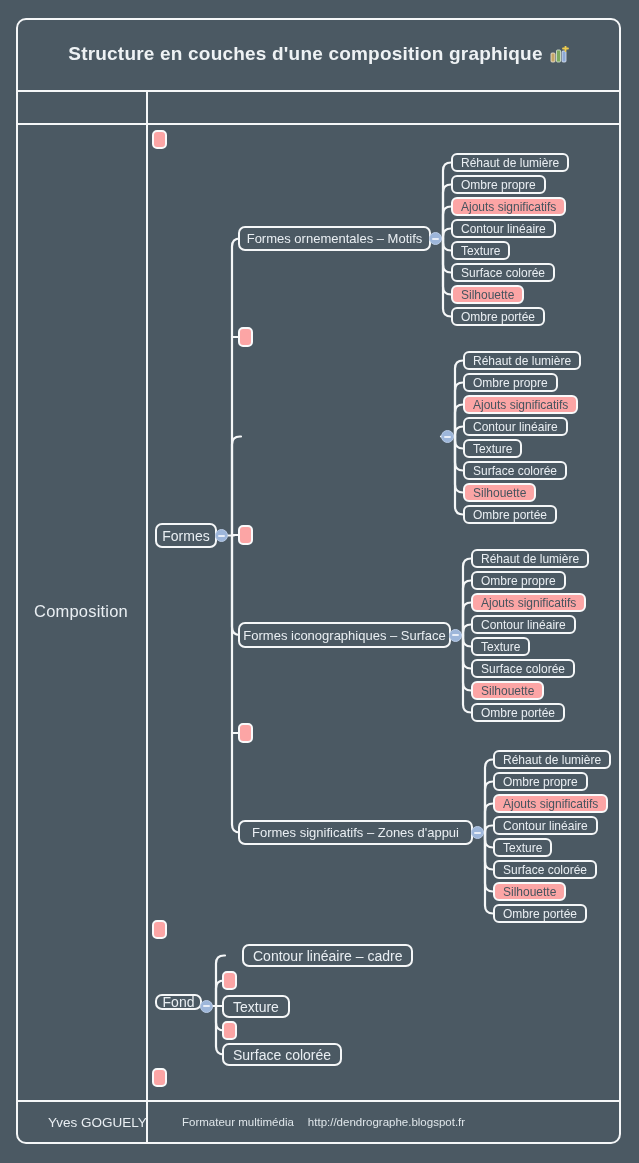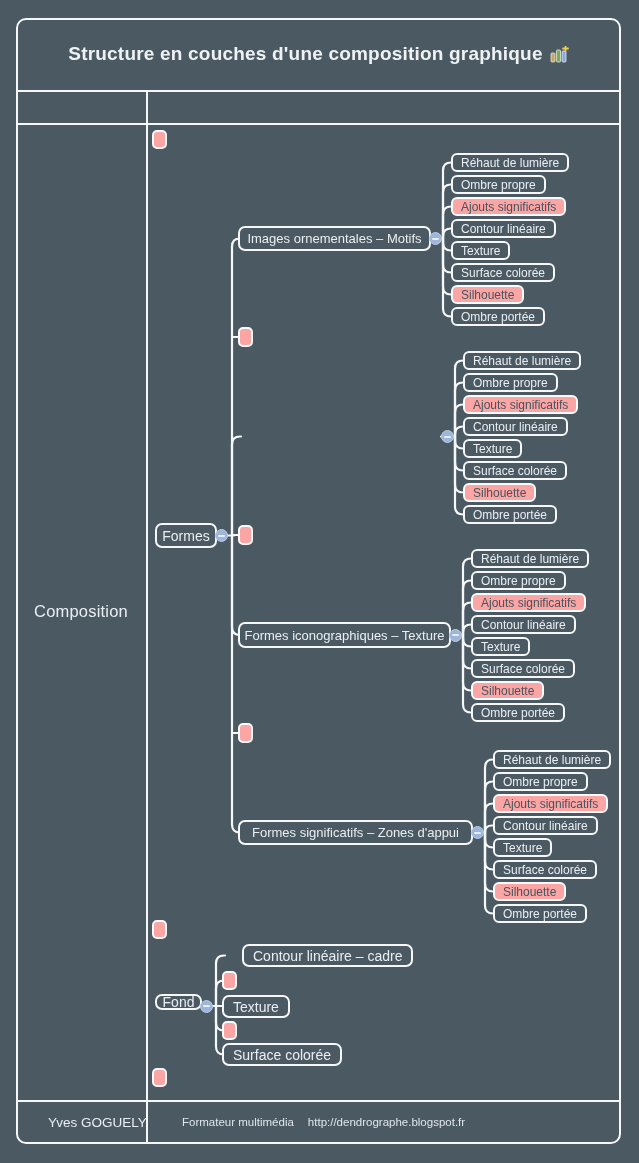--- a/index.html
+++ b/index.html
@@ -136,7 +136,7 @@
   <div id="nodes">
       <div class="mm-node mm-main" style="left: 155px; top: 523px; width: 62px; height: 25px;">Formes</div>
       <div class="collapse-btn" style="left: 214.5px; top: 529px;"></div>
-      <div class="mm-node mm-branch" style="left: 238px; top: 226px; width: 193px; height: 25px;">Images ornementales – Motifs</div>
+      <div class="mm-node mm-branch" style="left: 238px; top: 226px; width: 193px; height: 25px;">Formes ornementales – Motifs</div>
       <div class="collapse-btn" style="left: 428.5px; top: 232px;"></div>
       <div class="mm-node mm-leaf" style="left: 451px; top: 153px; height: 19px;">Réhaut de lumière</div>
       <div class="mm-node mm-leaf" style="left: 451px; top: 175px; height: 19px;">Ombre propre</div>

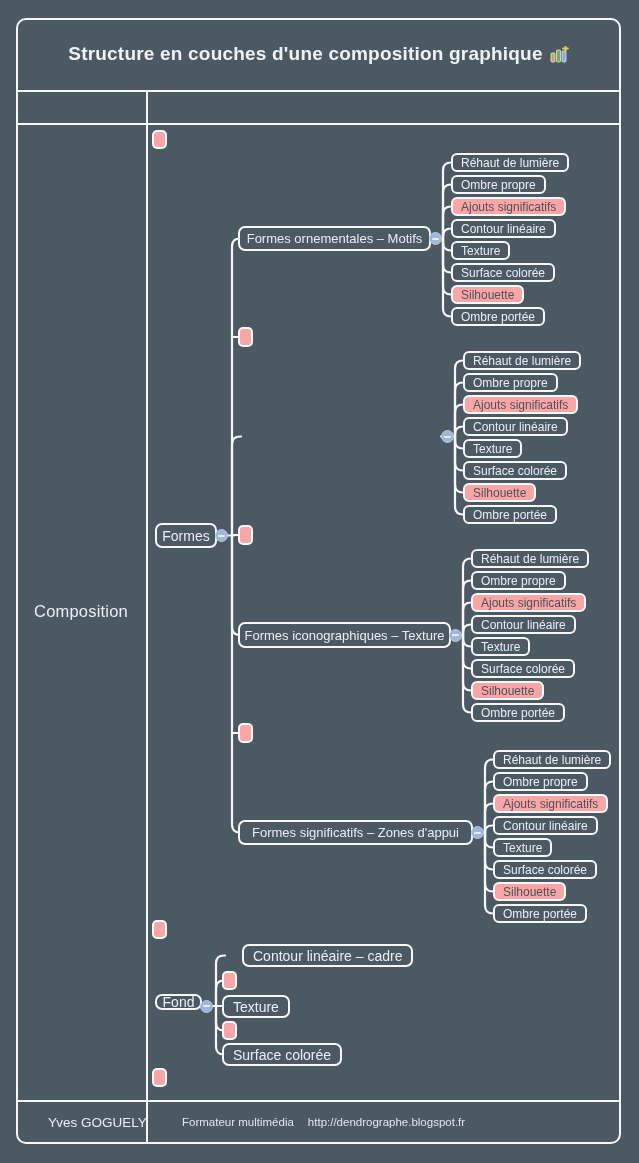--- a/index.html
+++ b/index.html
@@ -155,7 +155,7 @@
       <div class="mm-node mm-leaf" style="left: 463px; top: 461px; height: 19px;">Surface colorée</div>
       <div class="mm-node mm-leaf filled" style="left: 463px; top: 483px; height: 19px;">Silhouette</div>
       <div class="mm-node mm-leaf" style="left: 463px; top: 505px; height: 19px;">Ombre portée</div>
-      <div class="mm-node mm-branch" style="left: 238px; top: 622px; width: 213px; height: 26px;">Formes iconographiques – Texture</div>
+      <div class="mm-node mm-branch" style="left: 238px; top: 622px; width: 213px; height: 26px;">Formes iconographiques – Surface</div>
       <div class="collapse-btn" style="left: 448.5px; top: 628.5px;"></div>
       <div class="mm-node mm-leaf" style="left: 471px; top: 549px; height: 19px;">Réhaut de lumière</div>
       <div class="mm-node mm-leaf" style="left: 471px; top: 571px; height: 19px;">Ombre propre</div>

